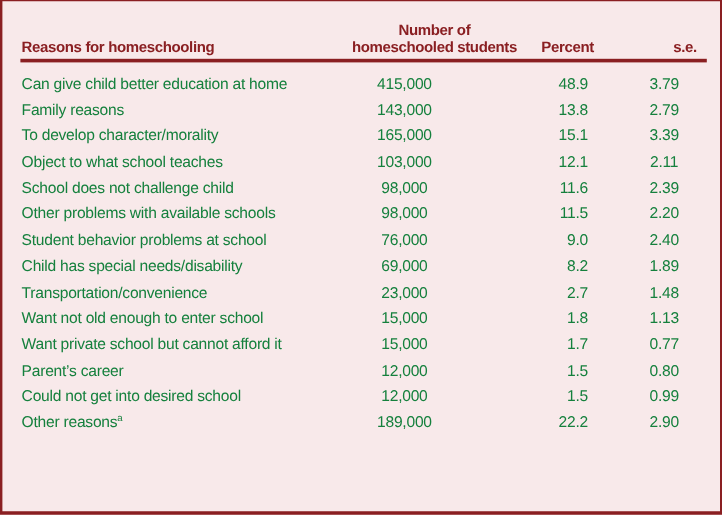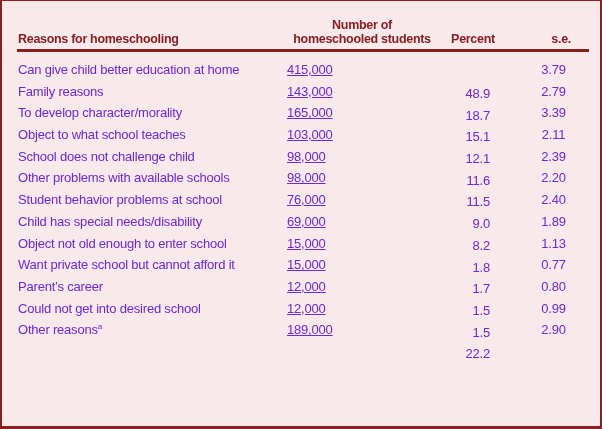--- a/index.html
+++ b/index.html
@@ -25,7 +25,7 @@
     .hdr .reason { left: 1px; }
     .hdr .num { left: 270px; width: 150px; text-align: center; }
     .hdr .pct { left: 426px; width: 60px; text-align: center; }
-    .hdr .se { left: 524px; width: 30px; text-align: right; }
+    .hdr .se { left: 544px; width: 30px; text-align: left; }
     .rule {
       position: absolute; left: 15px; top: 48px; width: 572px; height: 3px;
       background: #8a1f22;

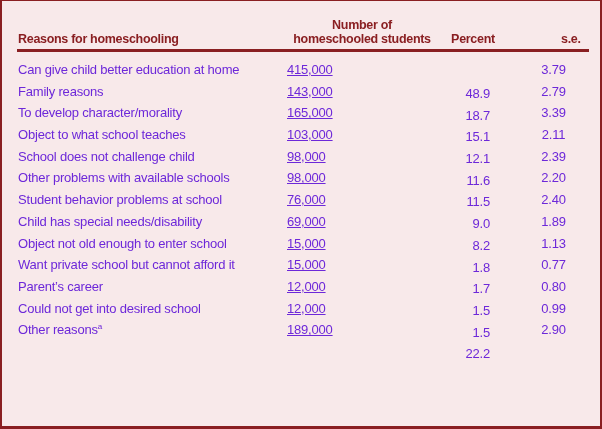--- a/index.html
+++ b/index.html
@@ -33,7 +33,7 @@
     .rows { position: absolute; left: 15px; top: 58px; width: 572px; }
     .row {
       position: relative; height: 21.7px; line-height: 21.7px;
-      font-size: 13px; color: #6d28d9; letter-spacing: -0.2px;
+      font-size: 13px; color: #15803d; letter-spacing: -0.2px;
     }
     .row .reason { position: absolute; left: 1px; white-space: nowrap; }
     .row .num { position: absolute; left: 270px; width: 100px; text-align: left; text-decoration: underline; }

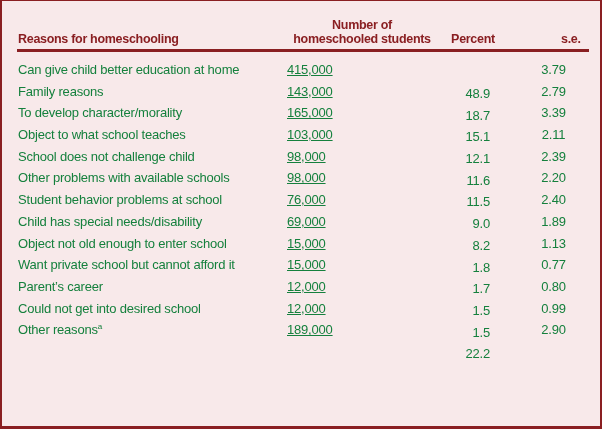--- a/index.html
+++ b/index.html
@@ -36,7 +36,7 @@
       font-size: 13px; color: #15803d; letter-spacing: -0.2px;
     }
     .row .reason { position: absolute; left: 1px; white-space: nowrap; }
-    .row .num { position: absolute; left: 270px; width: 100px; text-align: left; text-decoration: underline; }
+    .row .num { position: absolute; left: 270px; width: 100px; text-align: center; }
     .row .pct { position: absolute; left: 426px; width: 47px; text-align: right; margin-top: 24px; }
     .row .se { position: absolute; left: 520px; width: 33px; text-align: center; }
     sup { font-size: 8px; line-height: 0; }

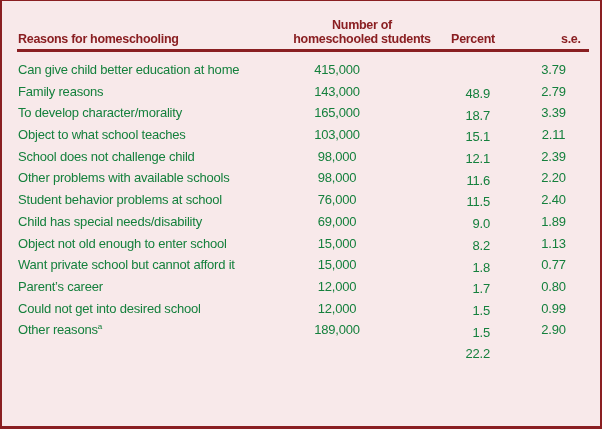--- a/index.html
+++ b/index.html
@@ -37,7 +37,7 @@
     }
     .row .reason { position: absolute; left: 1px; white-space: nowrap; }
     .row .num { position: absolute; left: 270px; width: 100px; text-align: center; }
-    .row .pct { position: absolute; left: 426px; width: 47px; text-align: right; margin-top: 24px; }
+    .row .pct { position: absolute; left: 426px; width: 47px; text-align: right; }
     .row .se { position: absolute; left: 520px; width: 33px; text-align: center; }
     sup { font-size: 8px; line-height: 0; }
   </style>

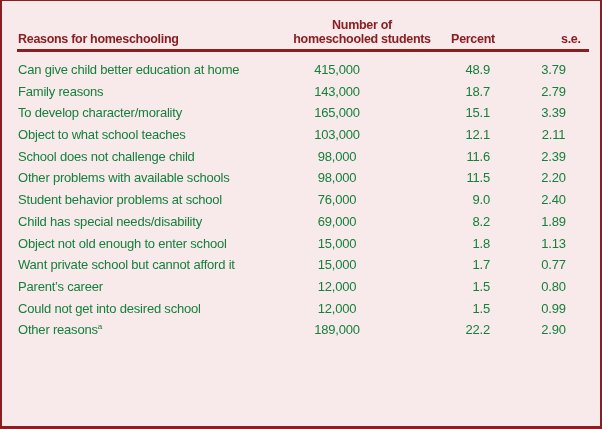--- a/index.html
+++ b/index.html
@@ -65,7 +65,7 @@
       <div class="row">
         <span class="reason"><span>Family reasons</span></span>
         <span class="num"><span>143,000</span></span>
-        <span class="pct"><span>18.7</span></span>
+        <span class="pct"><span>13.8</span></span>
         <span class="se"><span>2.79</span></span>
       </div>
       <div class="row">

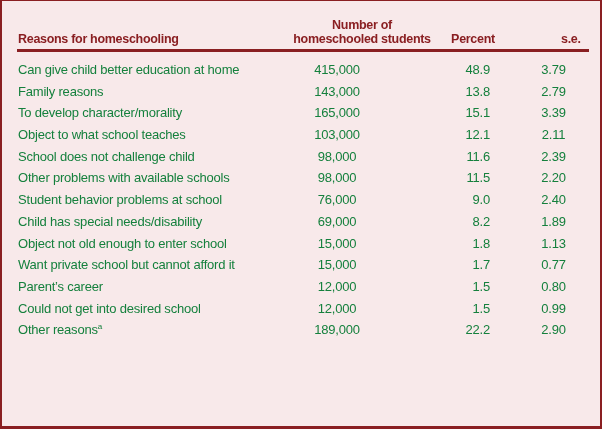--- a/index.html
+++ b/index.html
@@ -105,6 +105,12 @@
         <span class="se"><span>1.89</span></span>
       </div>
       <div class="row">
+        <span class="reason"><span>Transportation/convenience</span></span>
+        <span class="num"><span>23,000</span></span>
+        <span class="pct"><span>2.7</span></span>
+        <span class="se"><span>1.48</span></span>
+      </div>
+      <div class="row">
         <span class="reason"><span>Object not old enough to enter school</span></span>
         <span class="num"><span>15,000</span></span>
         <span class="pct"><span>1.8</span></span>

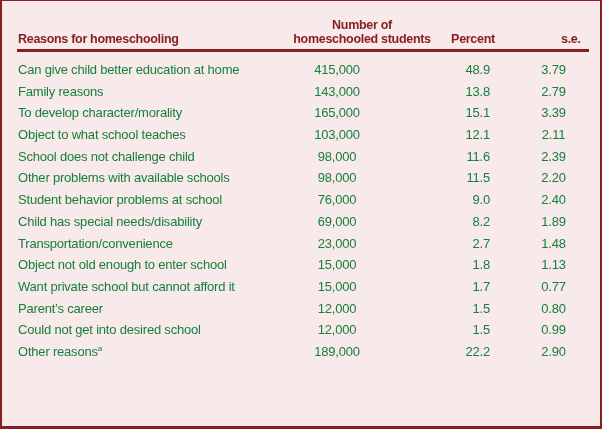--- a/index.html
+++ b/index.html
@@ -111,7 +111,7 @@
         <span class="se"><span>1.48</span></span>
       </div>
       <div class="row">
-        <span class="reason"><span>Object not old enough to enter school</span></span>
+        <span class="reason"><span>Want not old enough to enter school</span></span>
         <span class="num"><span>15,000</span></span>
         <span class="pct"><span>1.8</span></span>
         <span class="se"><span>1.13</span></span>

